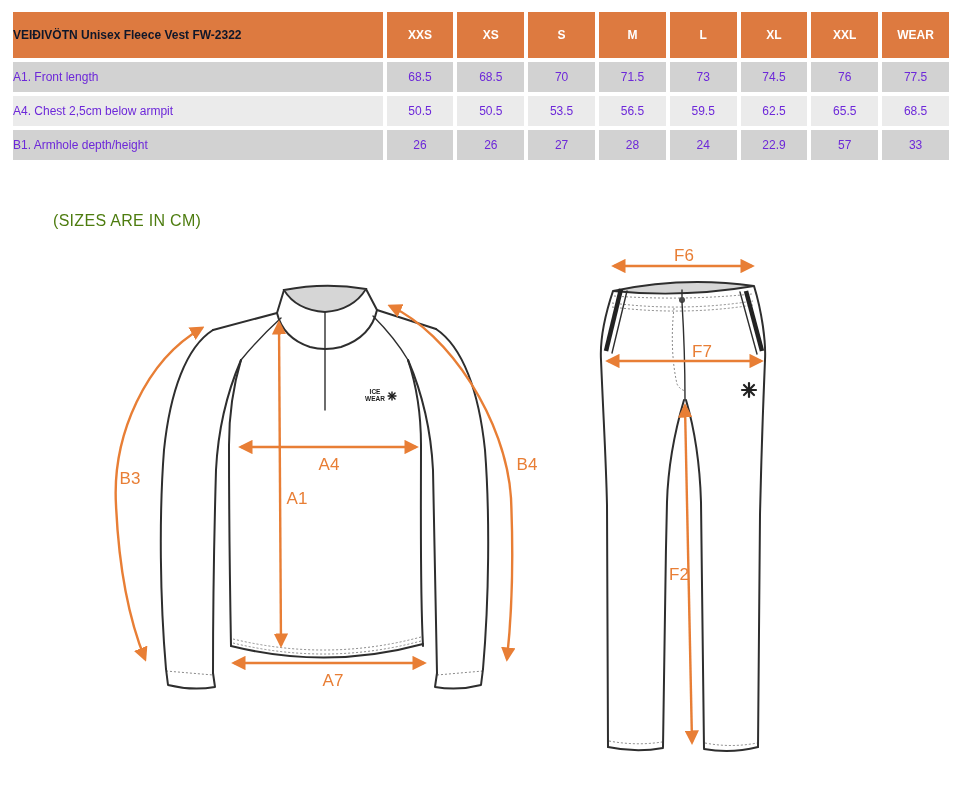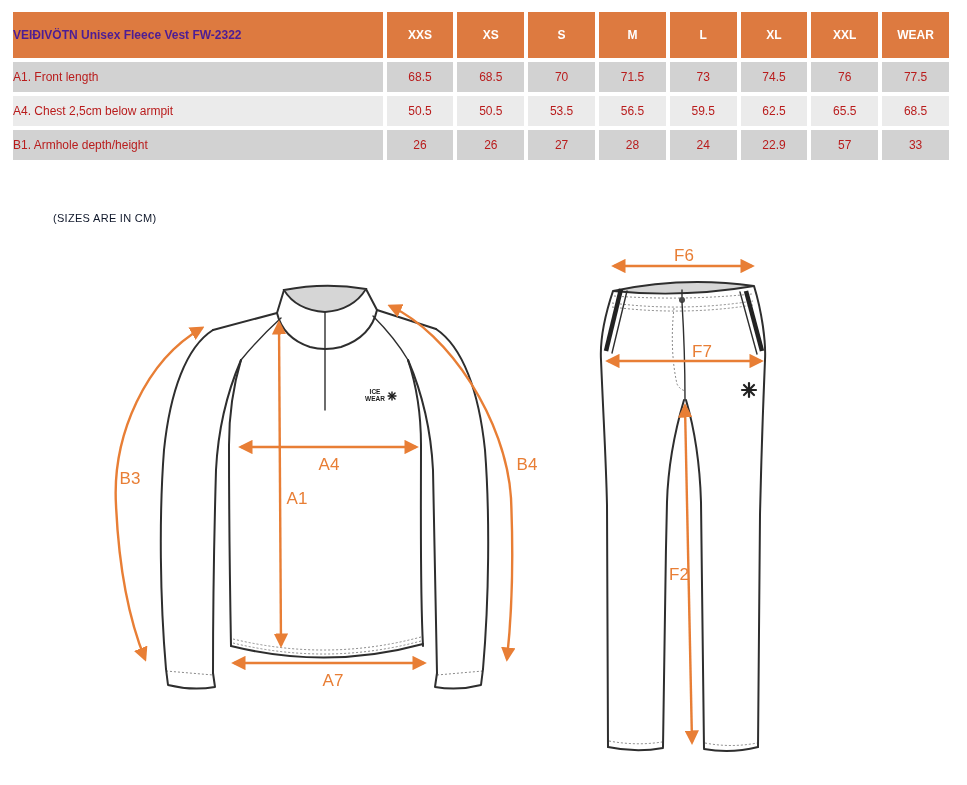--- a/index.html
+++ b/index.html
@@ -13,7 +13,7 @@
   }
   table.size-table th, table.size-table td { padding:0; vertical-align:middle; }
   th.title-cell {
-    width:332px; height:46px; background:#DD7A40; color:#4c1d95;
+    width:332px; height:46px; background:#DD7A40; color:#0f172a;
     font-size:12px; font-weight:bold; text-align:left; padding-left:44px;
   }
   th.size-cell {

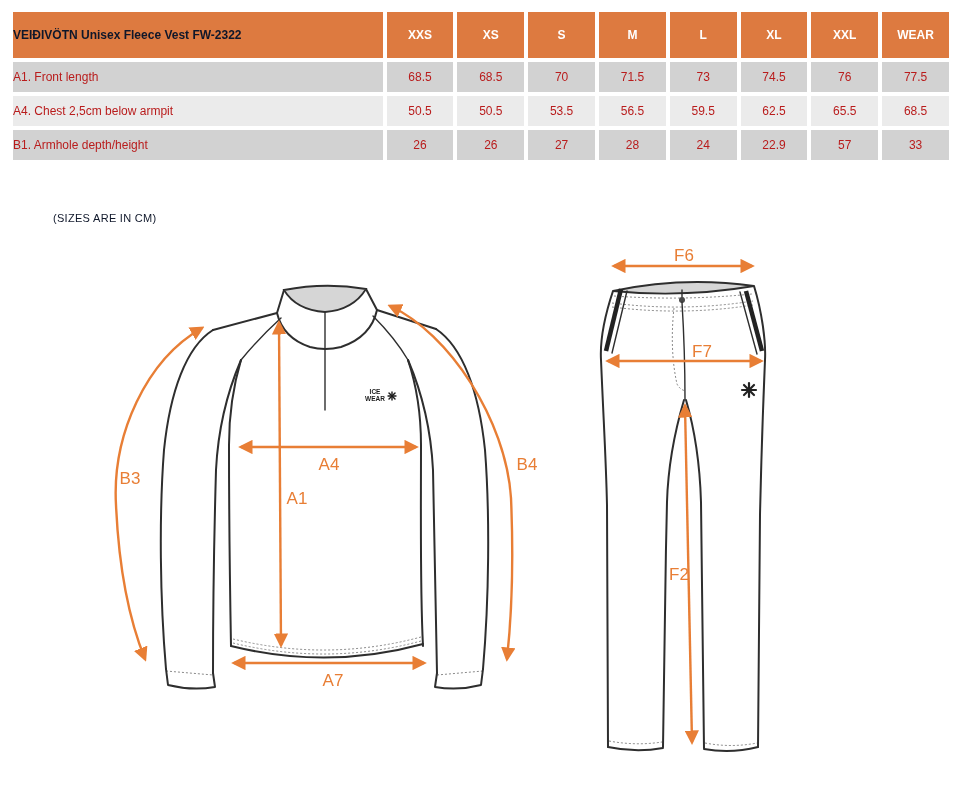--- a/index.html
+++ b/index.html
@@ -20,7 +20,7 @@
     width:60px; height:46px; background:#DD7A40; color:#ffffff;
     font-size:12px; font-weight:bold; text-align:center;
   }
-  td { height:30px; font-size:12px; color:#b91c1c; text-align:center; }
+  td { height:30px; font-size:12px; color:#6d28d9; text-align:center; }
   td.label-cell { text-align:left; padding-left:25px; }
   tbody tr:nth-child(odd) td { background:#D2D2D2; }
   tbody tr:nth-child(even) td { background:#EBEBEB; }

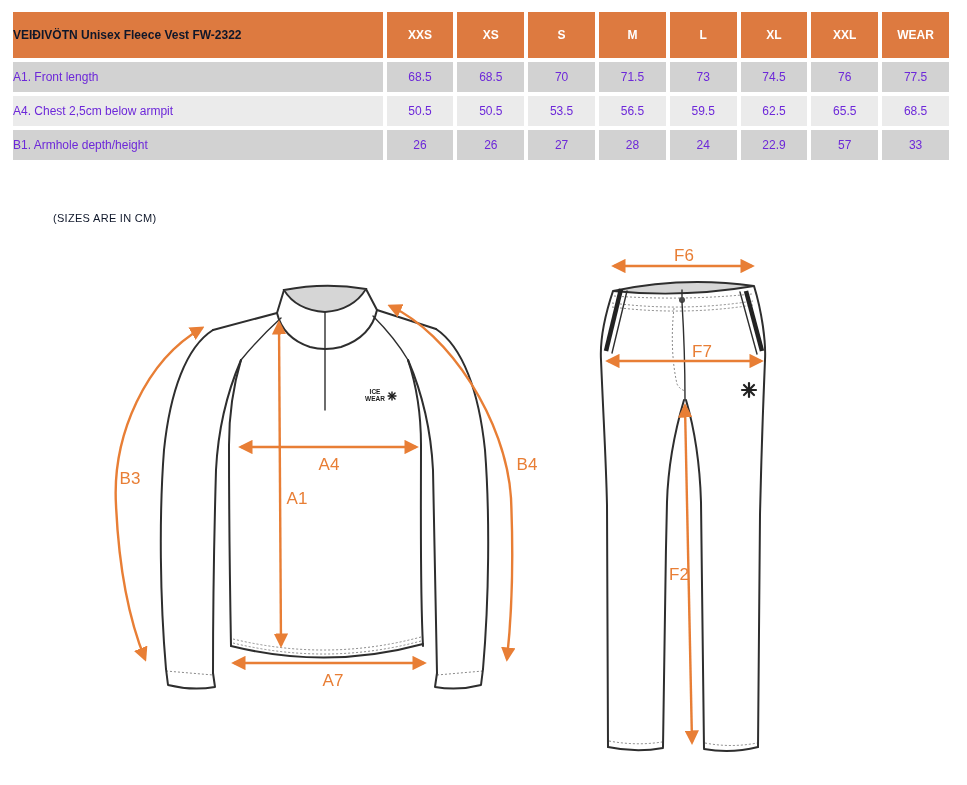--- a/index.html
+++ b/index.html
@@ -28,7 +28,7 @@
   
   .units-note {
     position:absolute; left:53px; top:212px;
-    color:#0f172a; font-size:11px; letter-spacing:0.3px;
+    color:#4d7c0f; font-size:16px; letter-spacing:0.3px;
   }
 
   

